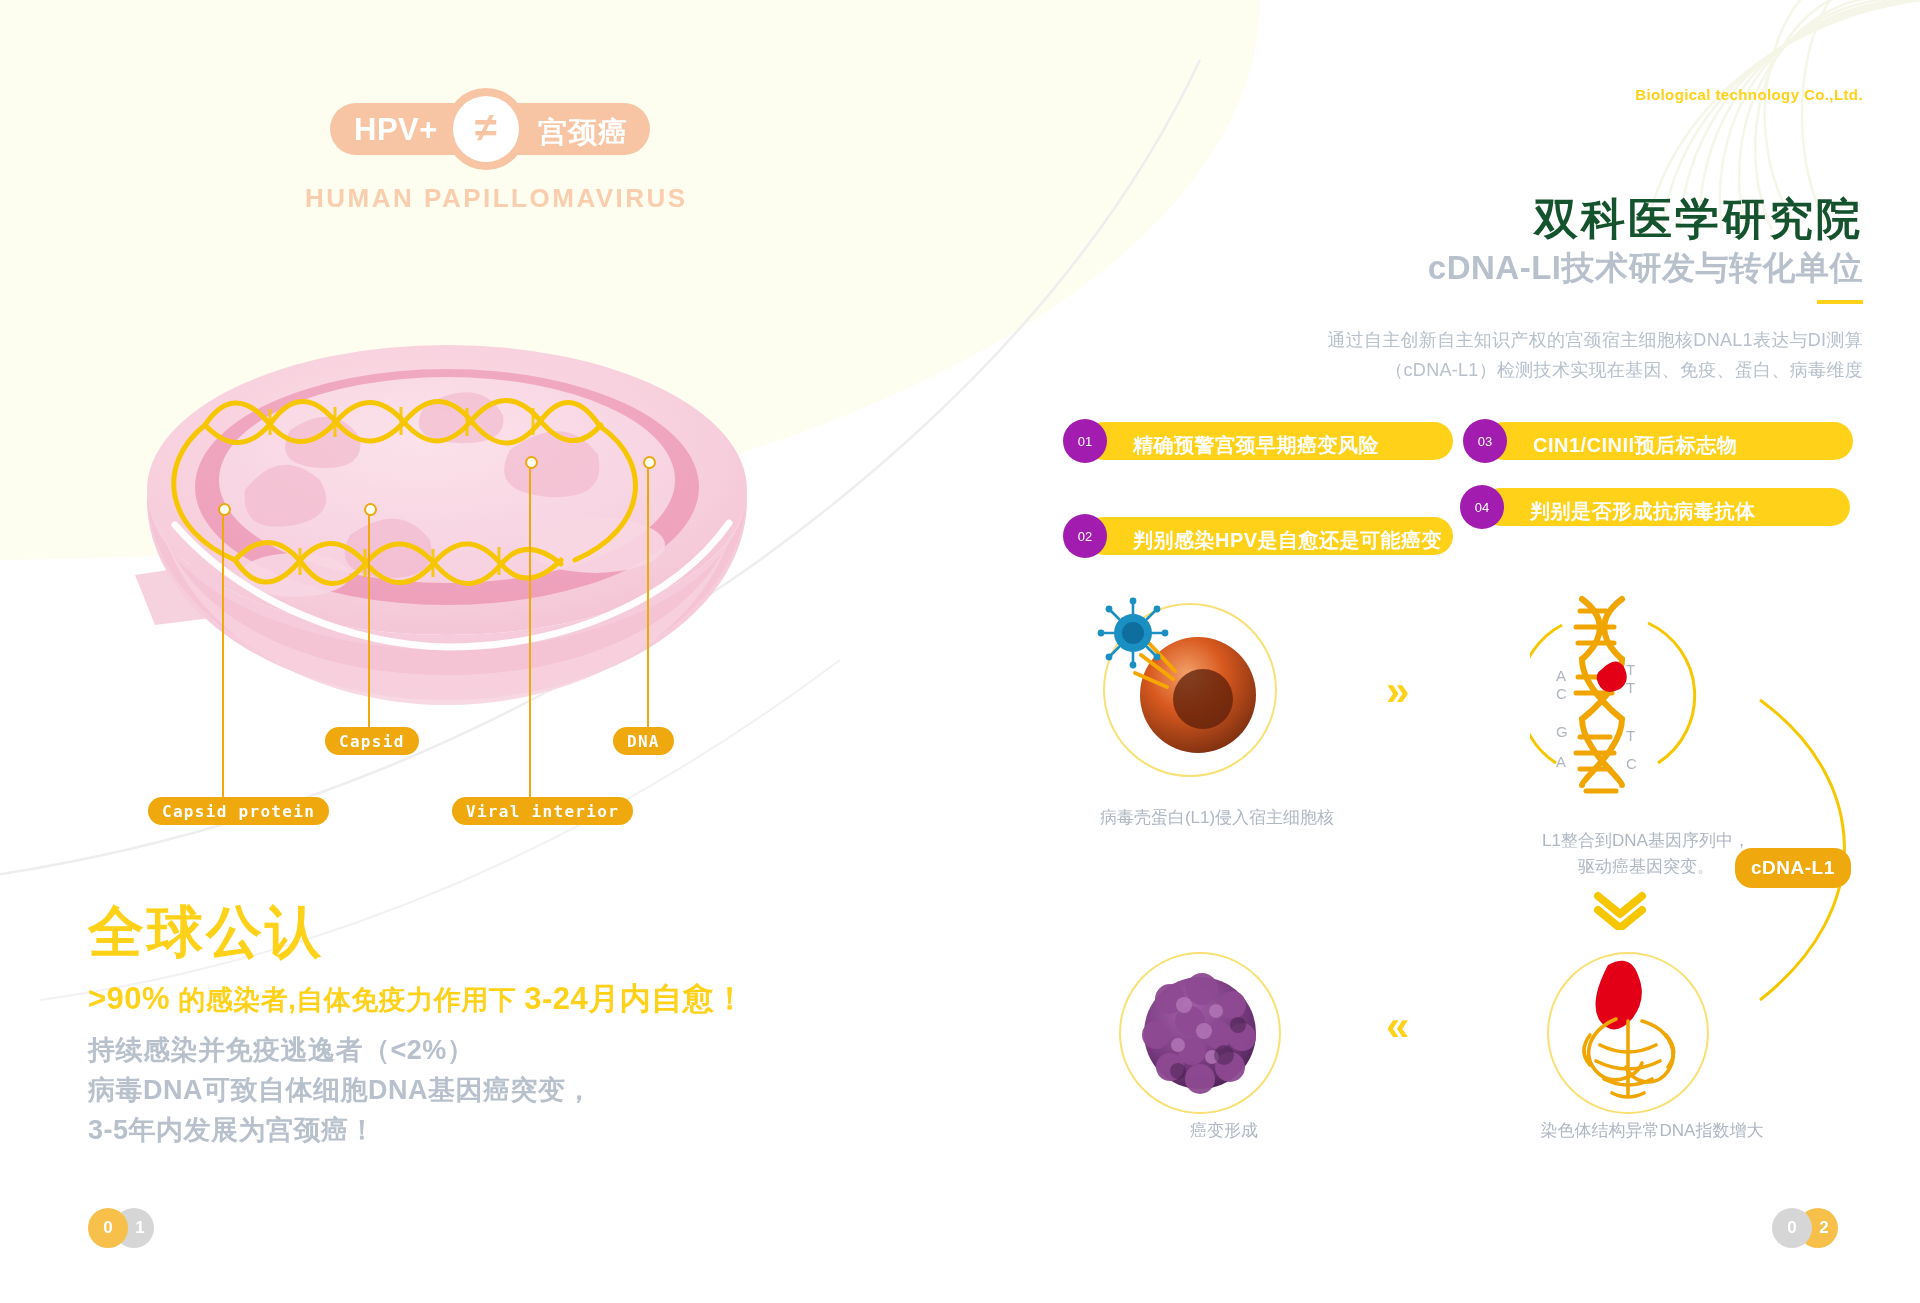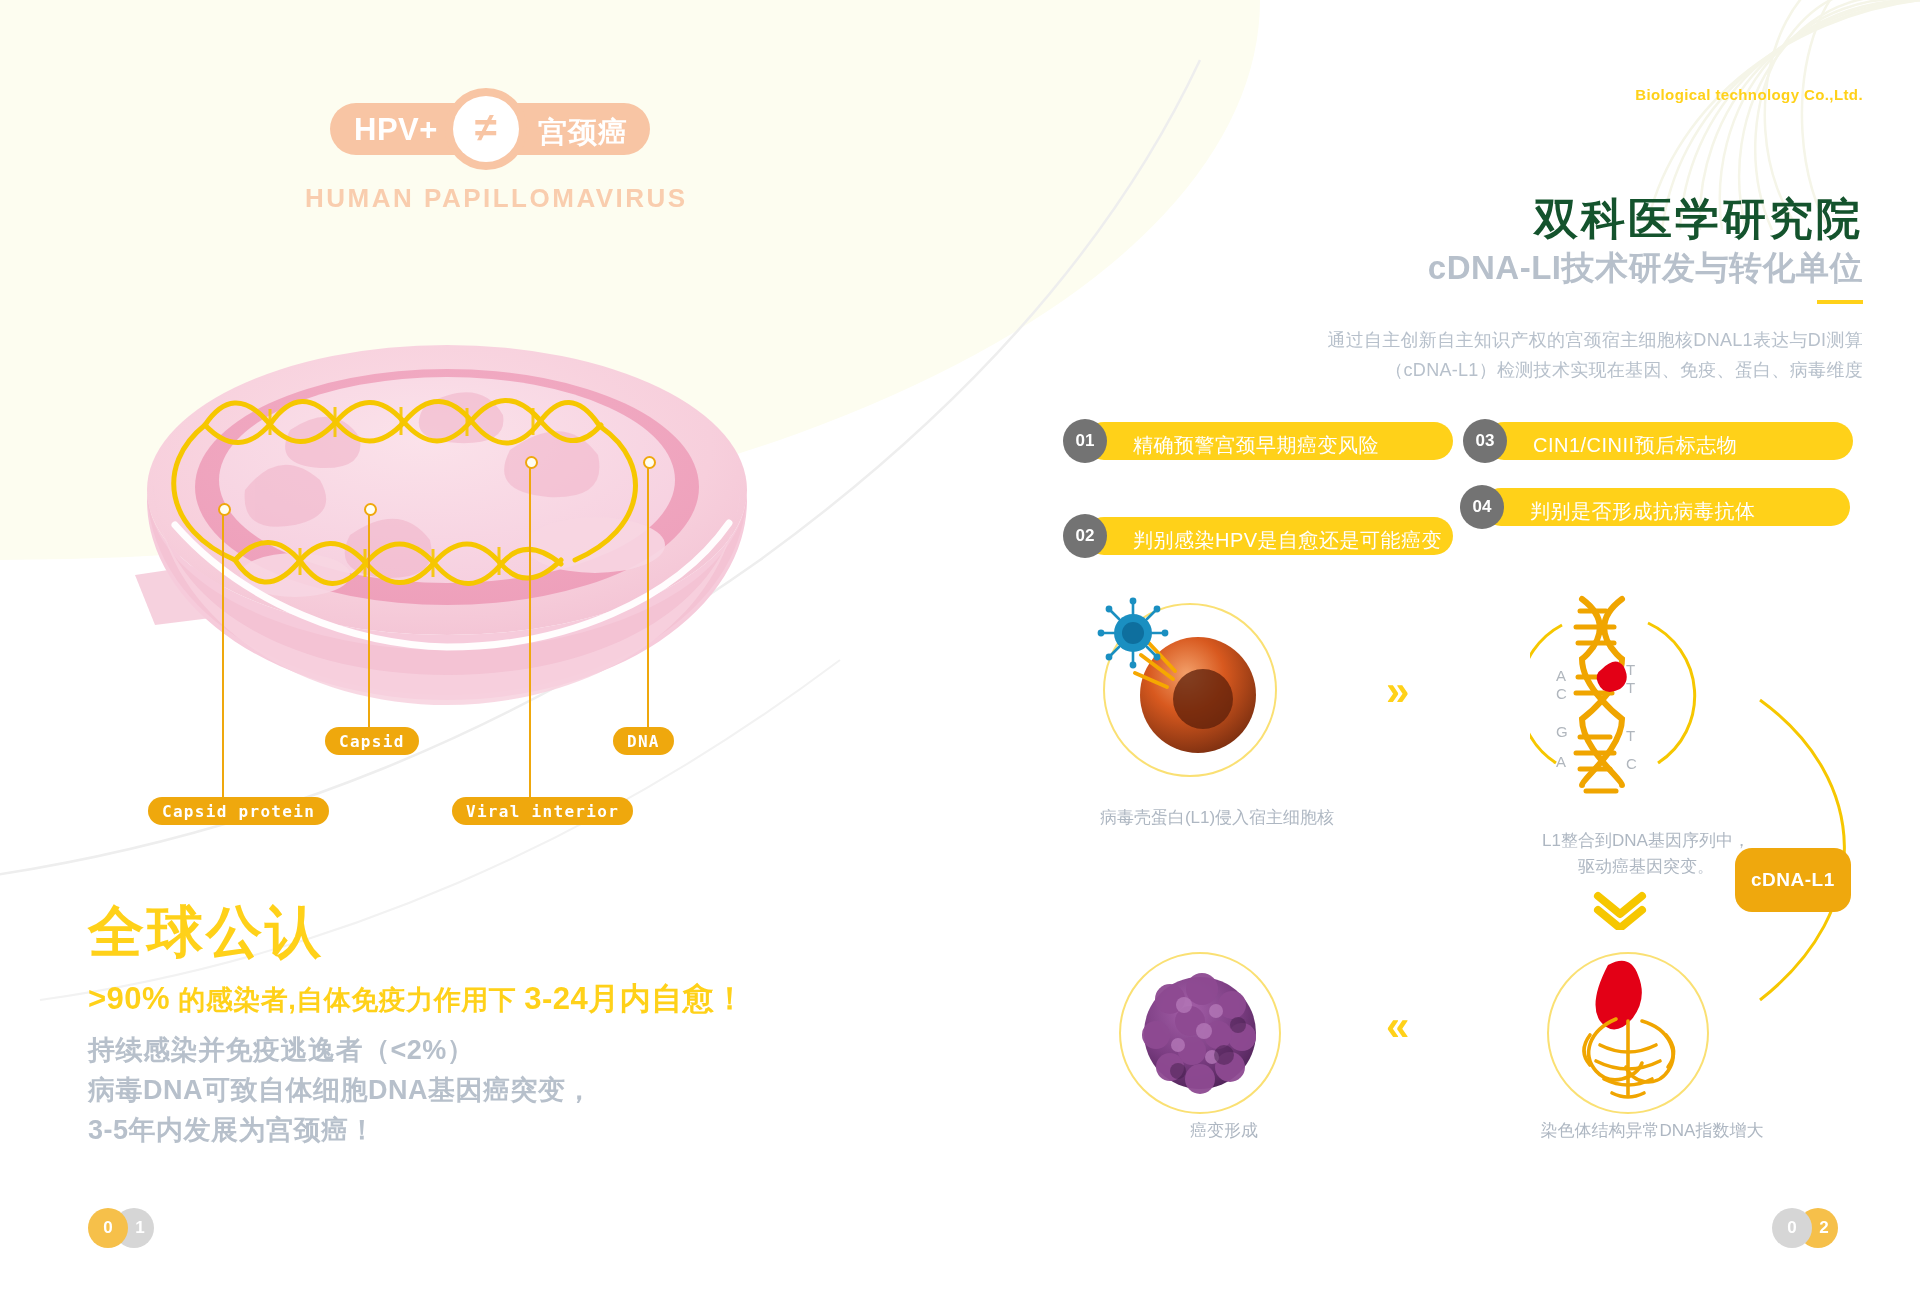--- a/index.html
+++ b/index.html
@@ -108,7 +108,7 @@
   }
   .pill .num{
     position:absolute;left:0;top:-3px;width:44px;height:44px;border-radius:50%;
-    background:#737373;color:#ffffff;font-size:17px;font-weight:700;
+    background:#a21caf;color:#ffffff;font-size:13px;font-weight:400;
     display:flex;align-items:center;justify-content:center;z-index:2;
   }
   .pill .txt{

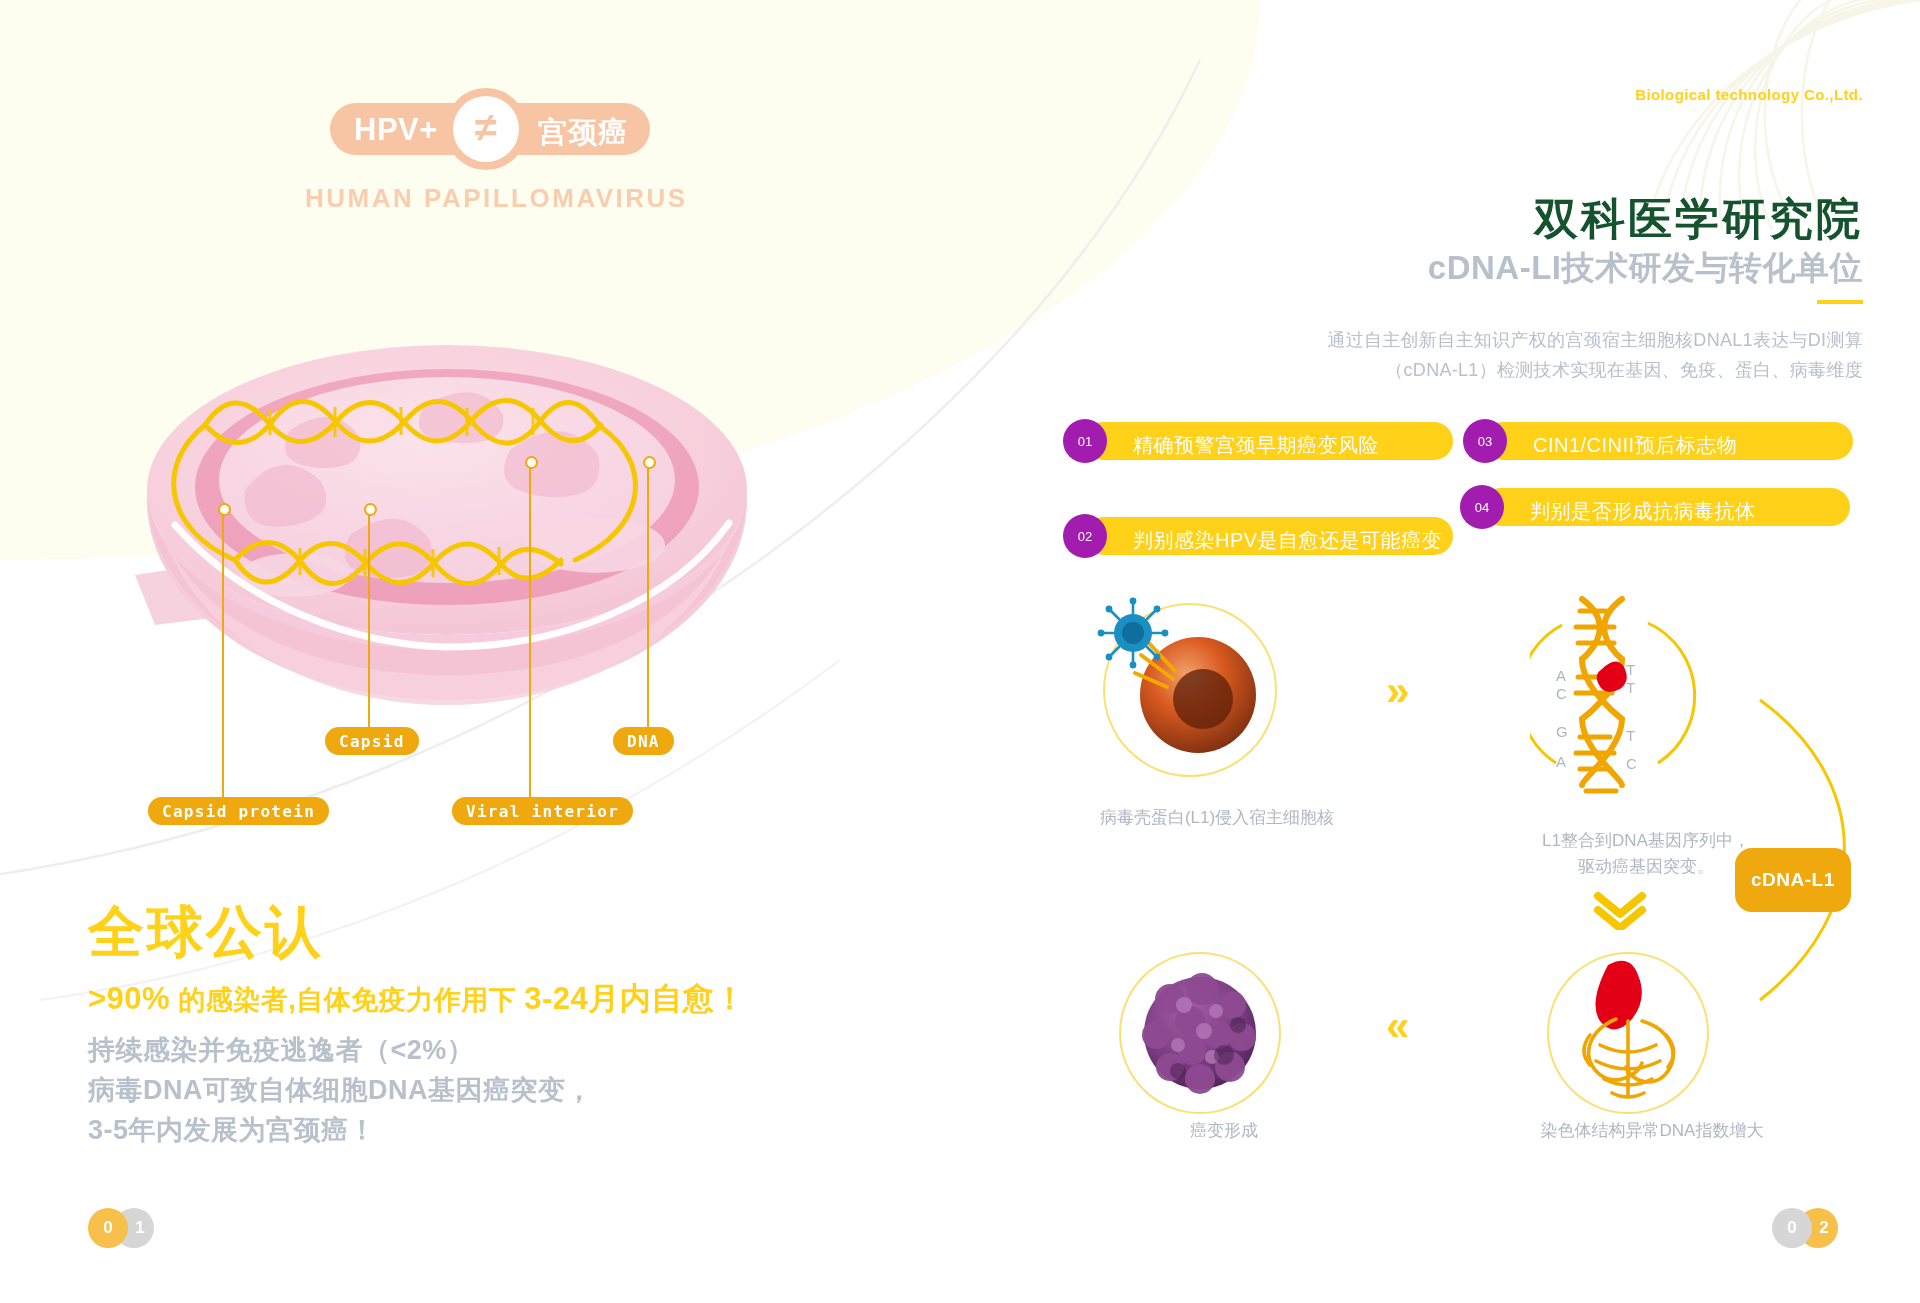--- a/index.html
+++ b/index.html
@@ -113,7 +113,7 @@
   }
   .pill .txt{
     position:absolute;left:70px;top:0;height:46px;display:flex;align-items:center;
-    font-size:20px;font-weight:400;color:#ffffff;letter-spacing:.5px;white-space:nowrap;z-index:3;
+    font-size:20px;font-weight:700;color:#ffffff;letter-spacing:.5px;white-space:nowrap;z-index:3;
   }
   .proc-cap{
     position:absolute;font-size:17px;color:#aeb7c2;text-align:center;line-height:26px;

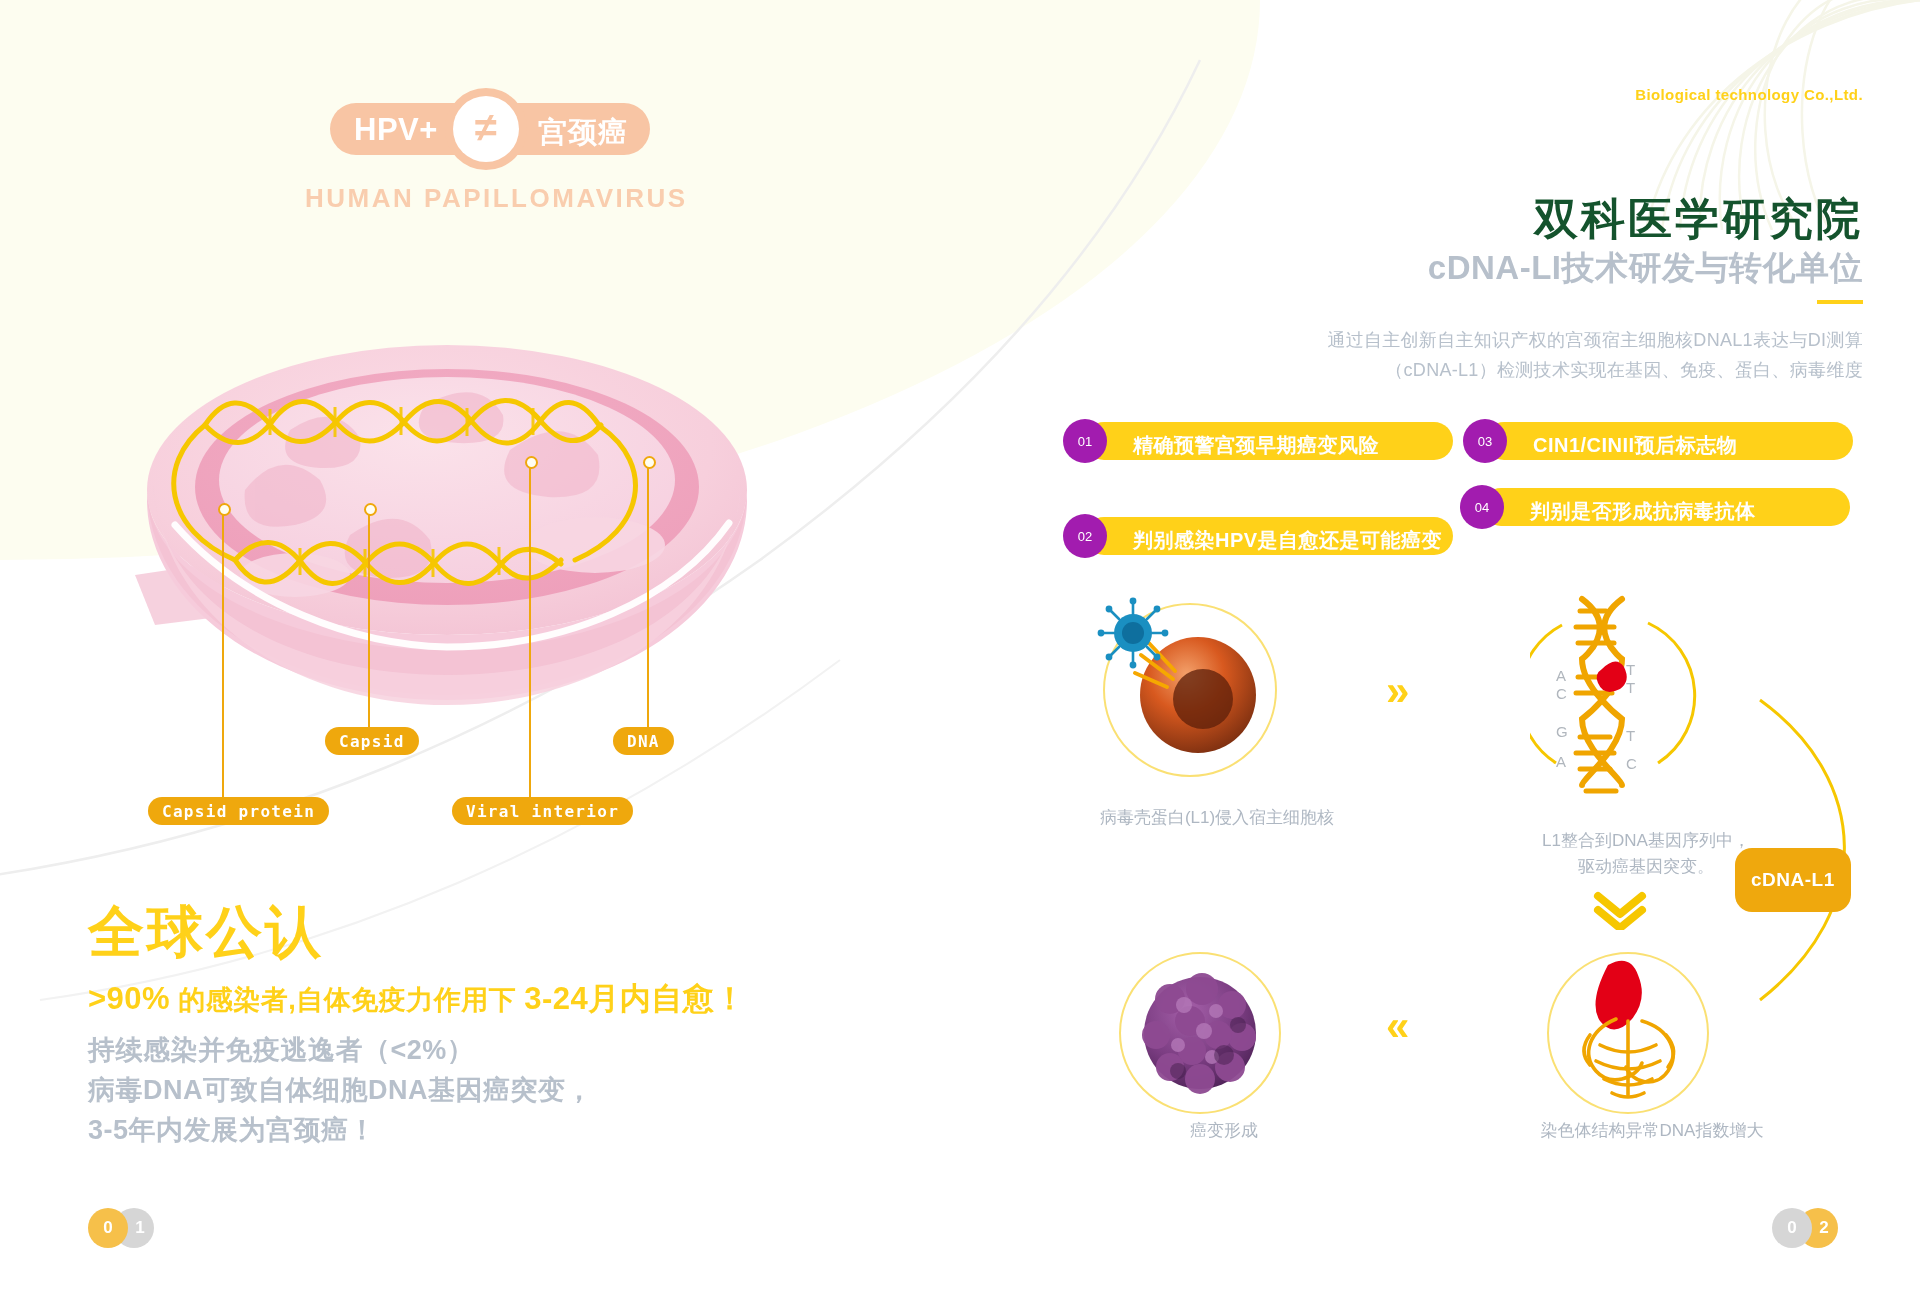--- a/index.html
+++ b/index.html
@@ -124,7 +124,7 @@
   .cdna-badge{
     position:absolute;left:1735px;top:848px;height:34px;border-radius:17px;
     background:#efa80d;color:#ffffff;font-size:19px;font-weight:700;
-    display:flex;align-items:center;padding:15px 16px;letter-spacing:.5px;z-index:7;
+    display:flex;align-items:center;padding:3px 16px;letter-spacing:.5px;z-index:7;
   }
 
   

